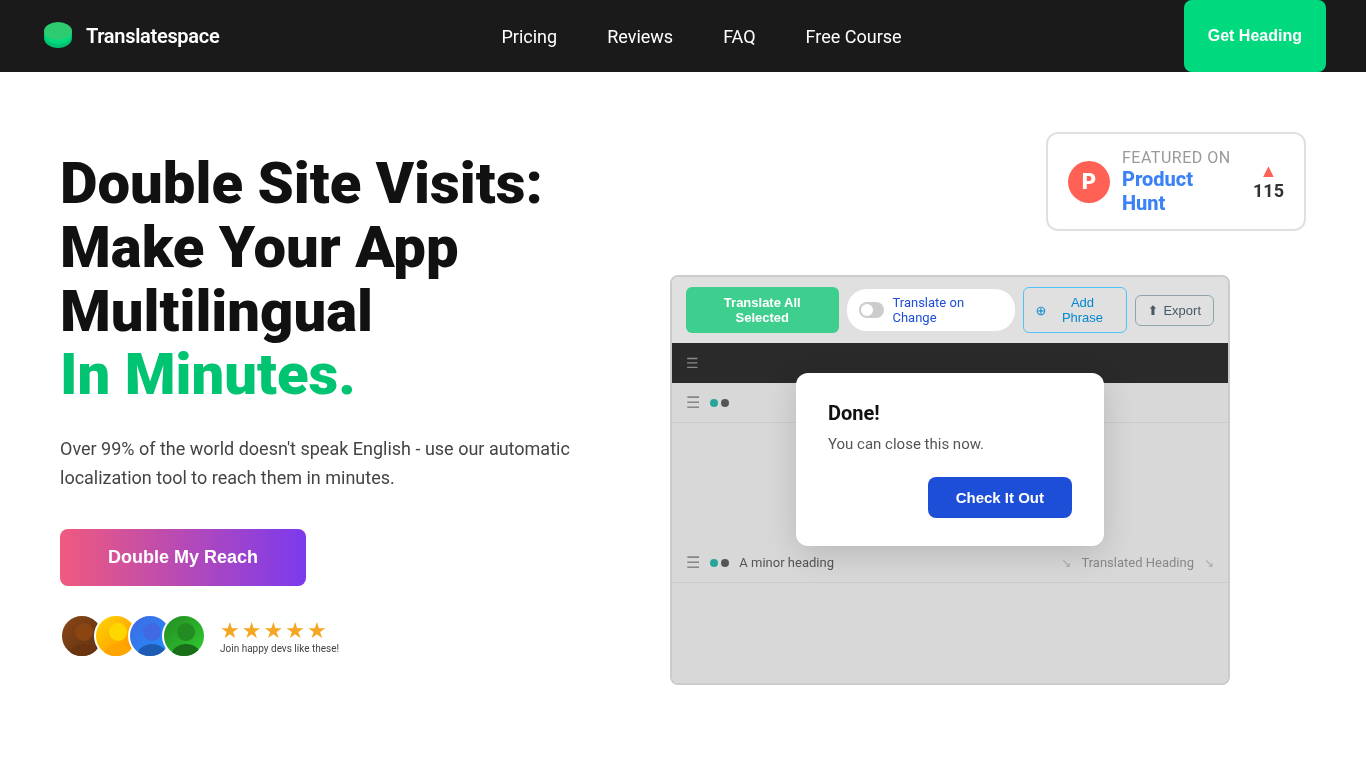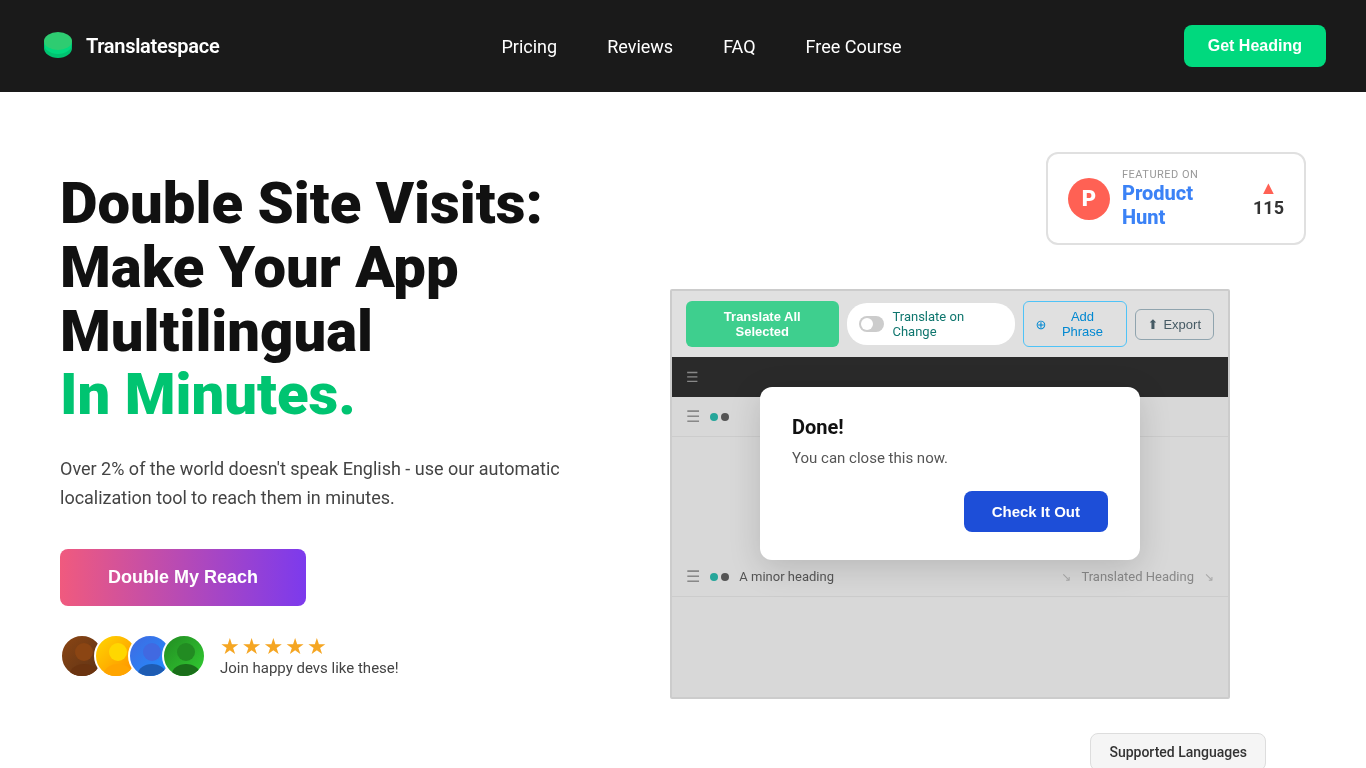--- a/index.html
+++ b/index.html
@@ -9,10 +9,9 @@
     nav {
       background: #1a1a1a;
       display: flex;
-      align-items: center;
       justify-content: space-between;
       padding: 0 40px;
-      height: 92px;
+      height: 72px;
     }
     .nav-left {
       display: flex;

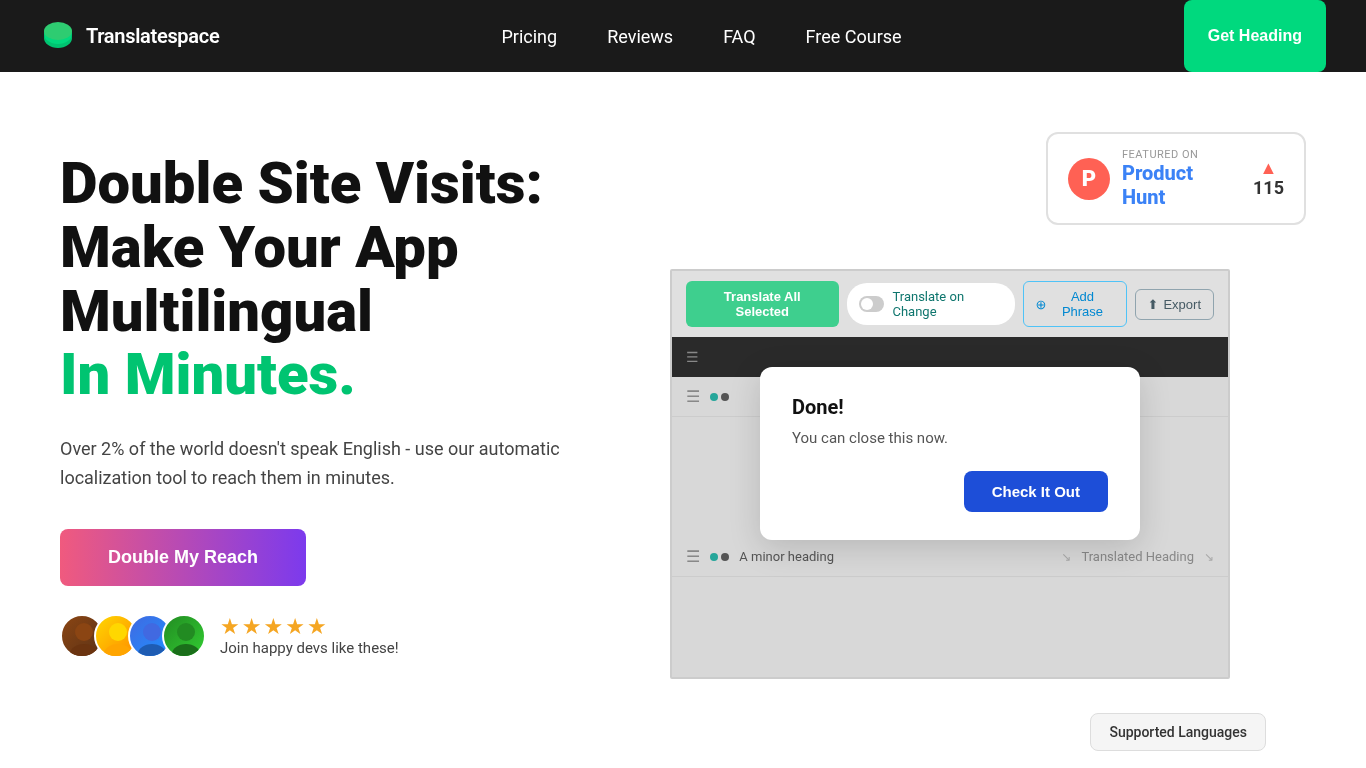--- a/index.html
+++ b/index.html
@@ -163,7 +163,7 @@
       flex: 1;
     }
     .ph-featured {
-      font-size: 11px;
+      font-size: 16px;
       color: #999;
       text-transform: uppercase;
       letter-spacing: 0.5px;

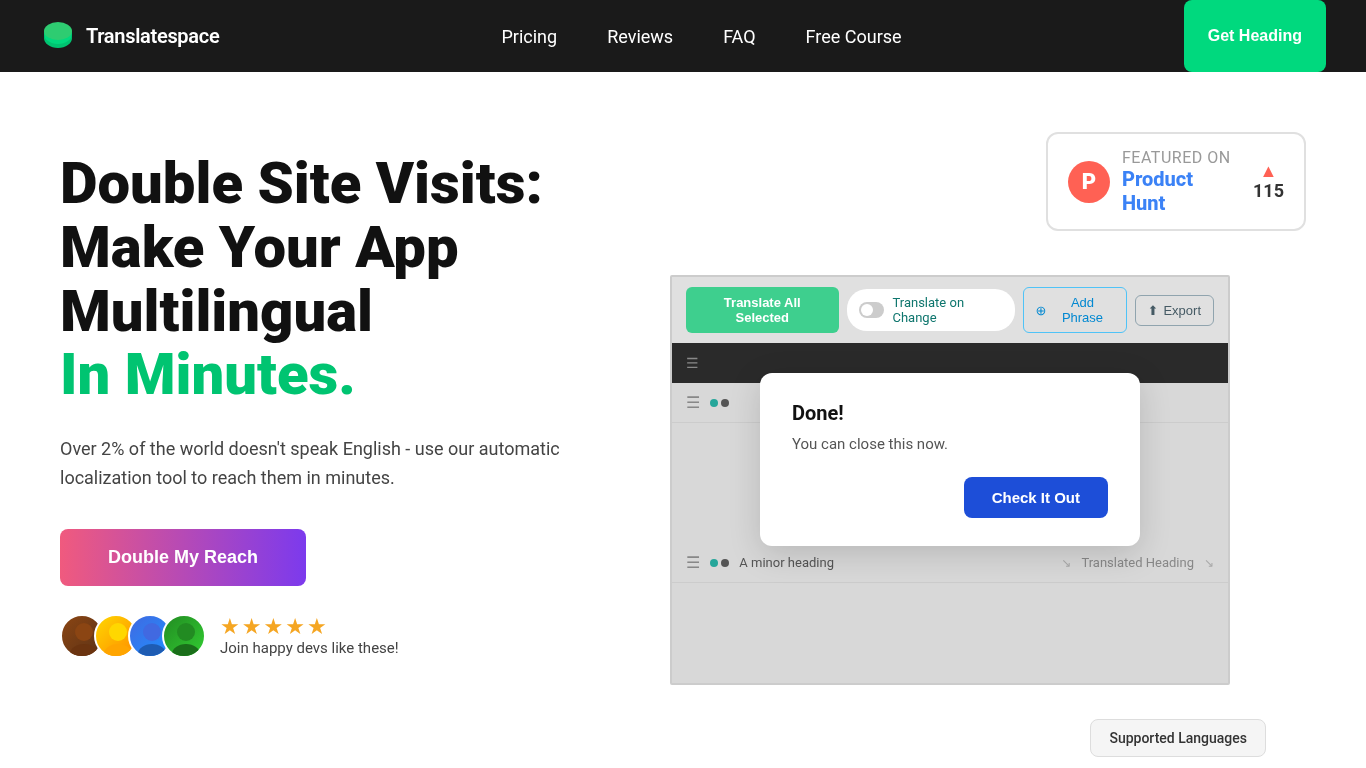--- a/index.html
+++ b/index.html
@@ -192,7 +192,7 @@
     
     .app-mockup {
       background: #e8e8e8;
-      border-radius: 2px;
+      border-radius: 8px;
       border: 2px solid #ccc;
       overflow: hidden;
       position: relative;

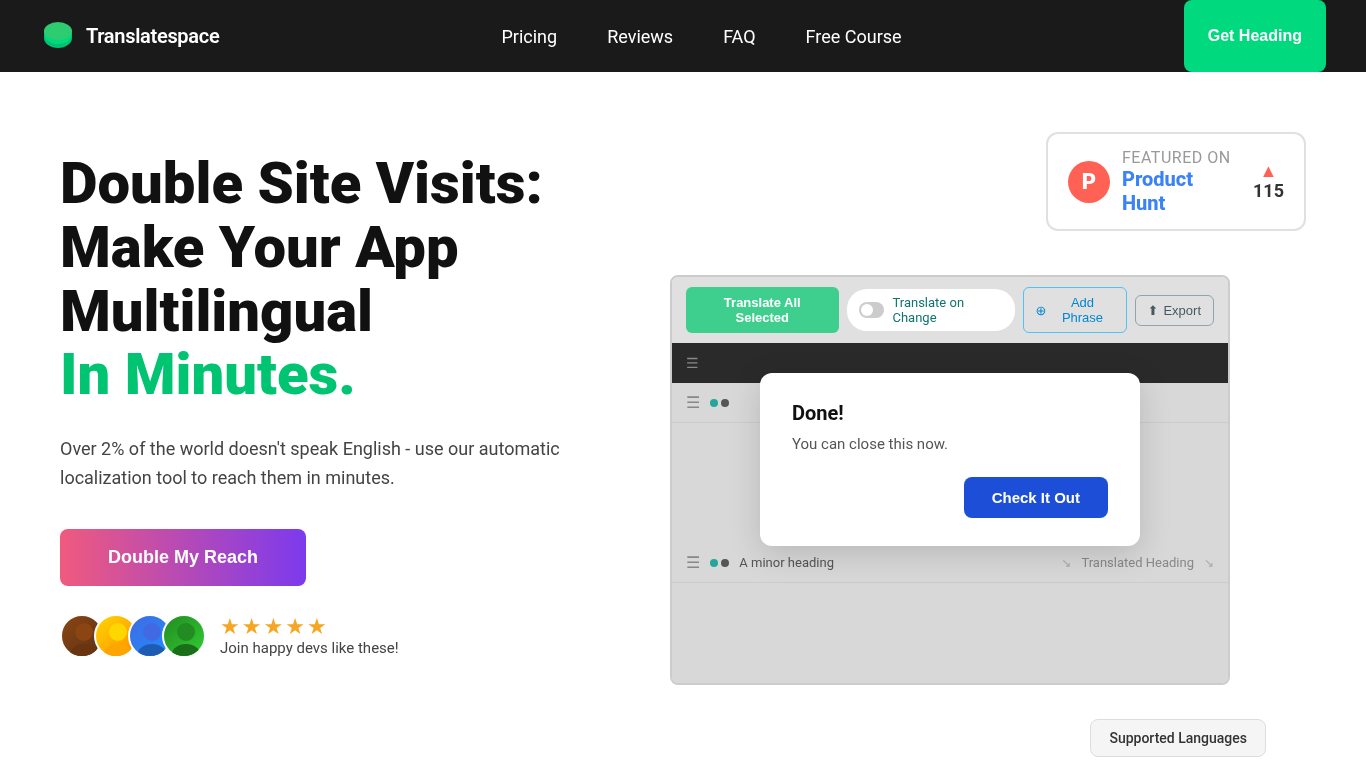--- a/index.html
+++ b/index.html
@@ -224,7 +224,7 @@
       border-radius: 20px;
       padding: 6px 12px;
       font-size: 13px;
-      color: #0f766e;
+      color: #1d4ed8;
     }
     .toggle-circle {
       width: 28px;

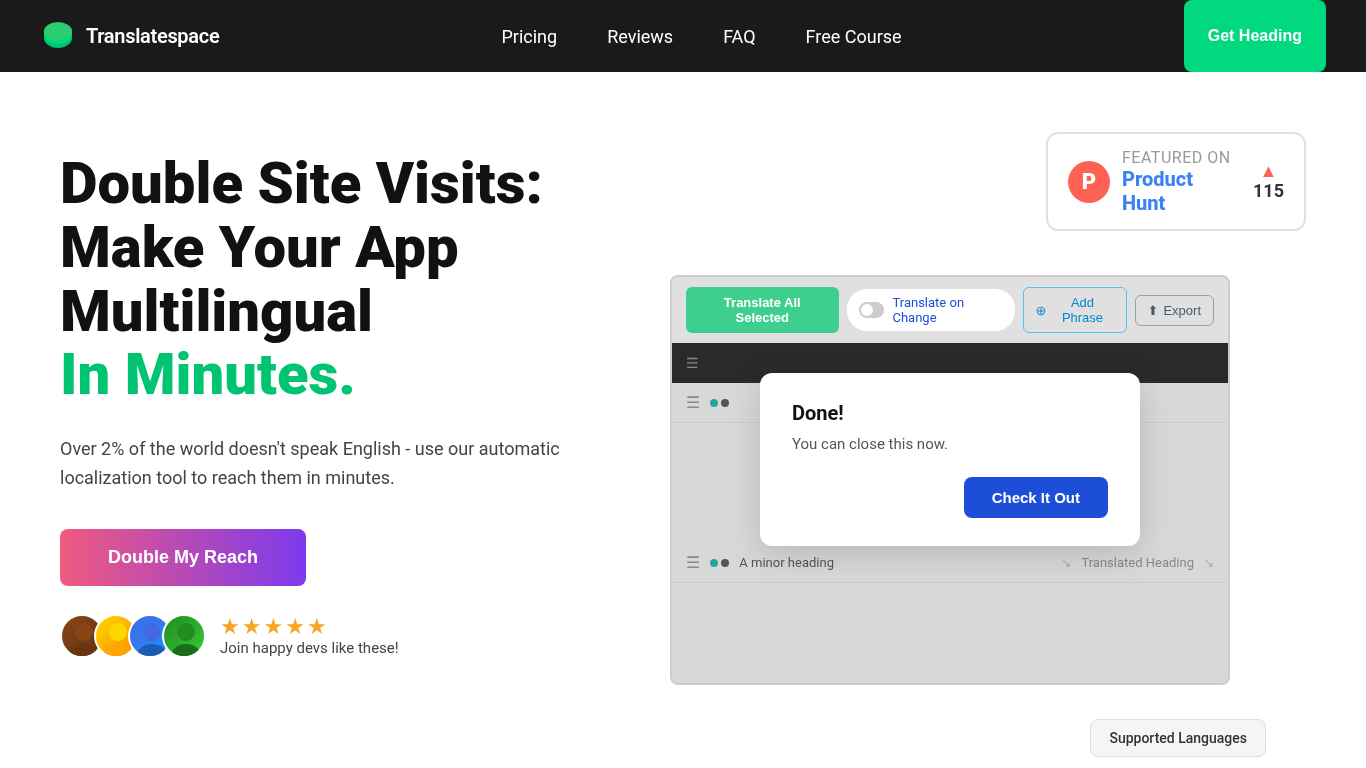--- a/index.html
+++ b/index.html
@@ -320,7 +320,7 @@
       border-radius: 12px;
       padding: 28px 32px;
       box-shadow: 0 8px 32px rgba(0,0,0,0.15);
-      width: 380px;
+      width: 308px;
       z-index: 10;
     }
     .done-title {

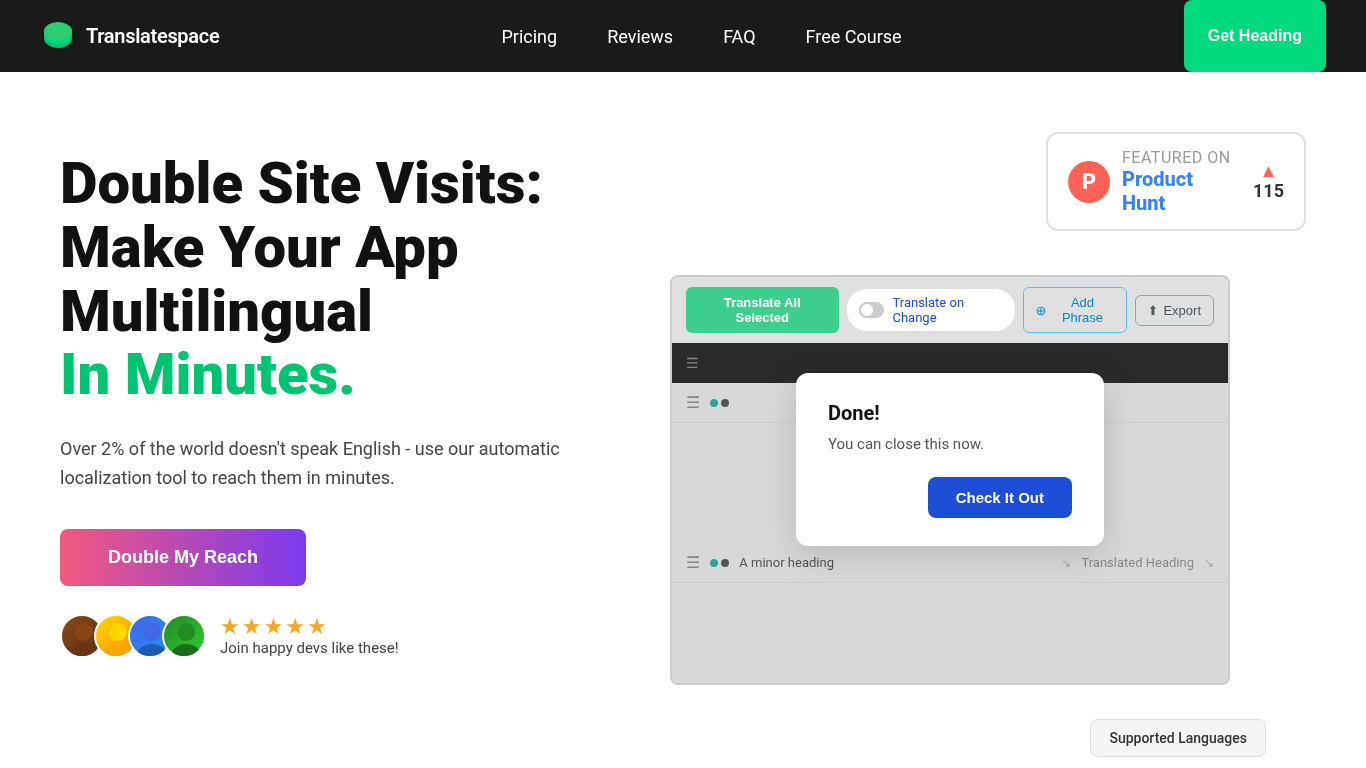--- a/index.html
+++ b/index.html
@@ -390,7 +390,7 @@
       <span>Multilingual</span><br>
       <span class="hero-title-green">In Minutes.</span>
     </h1>
-    <p class="hero-subtitle">Over 2% of the world doesn't speak English - use our automatic localization tool to reach them in minutes.</p>
+    <p class="hero-subtitle">Over 99% of the world doesn't speak English - use our automatic localization tool to reach them in minutes.</p>
     <button class="cta-btn">Double My Reach</button>
 
     <div class="social-proof">

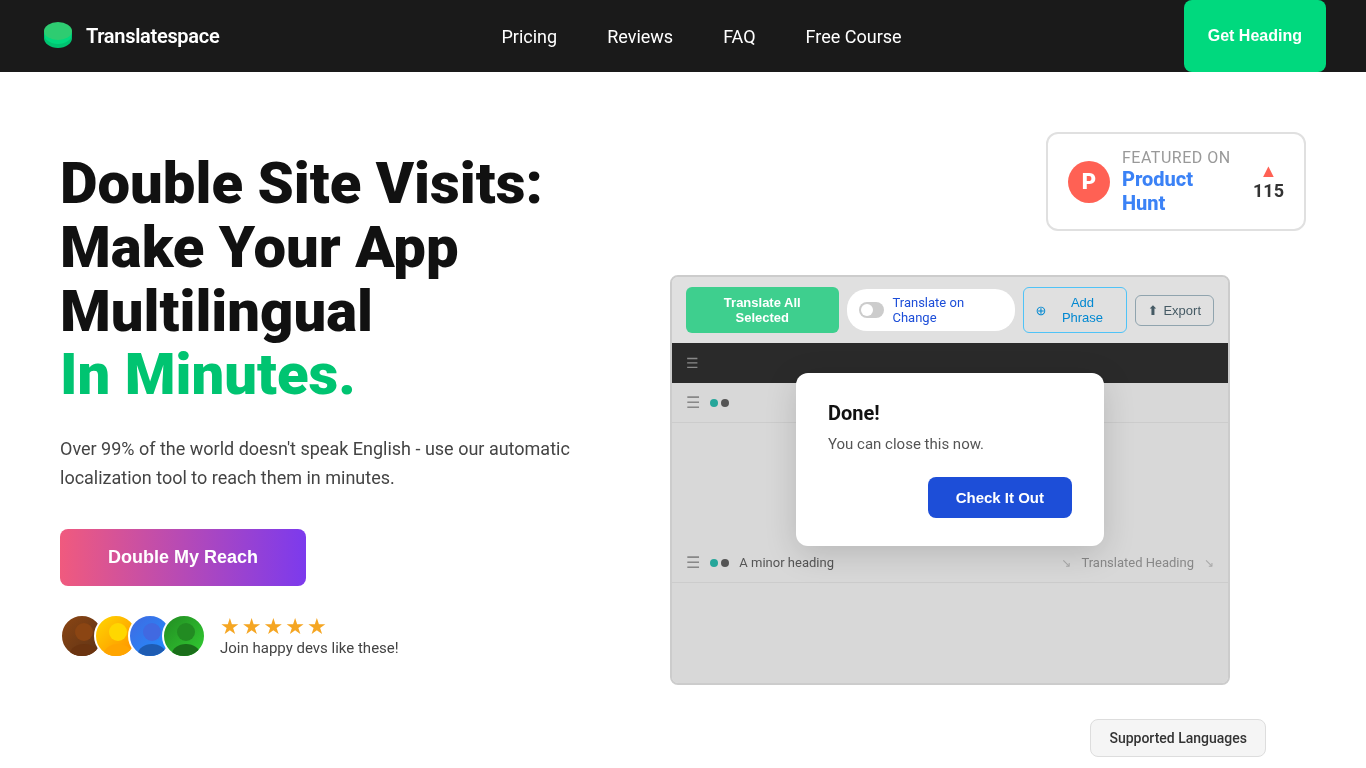--- a/index.html
+++ b/index.html
@@ -123,7 +123,7 @@
       letter-spacing: 2px;
     }
     .join-text {
-      font-size: 15px;
+      font-size: 10px;
       color: #444;
     }
 

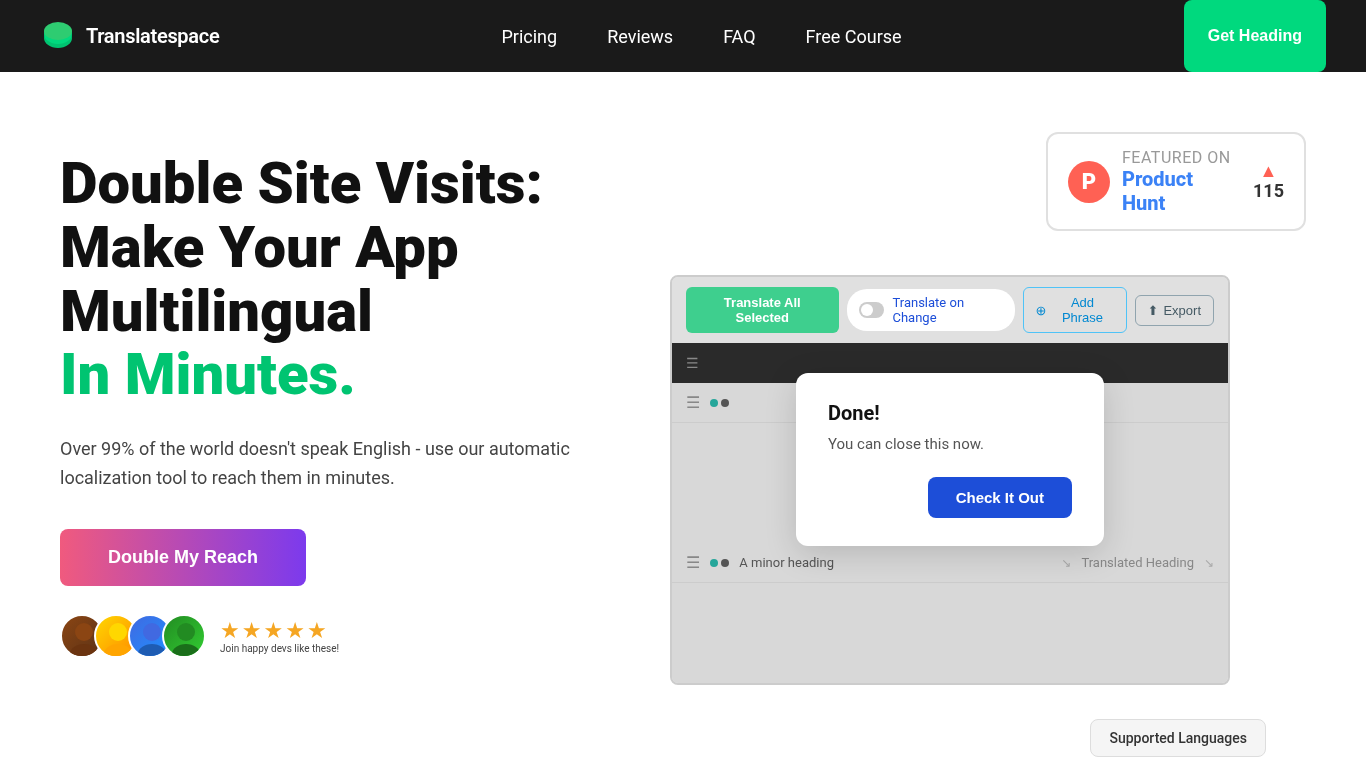--- a/index.html
+++ b/index.html
@@ -498,7 +498,6 @@
       </div>
     </div>
 
-    <div class="supported-languages" style="position:relative; float:right; margin-top:16px; margin-right:10px;">Supported Languages</div>
     <div style="clear:both;"></div>
   </div>
 </section>

